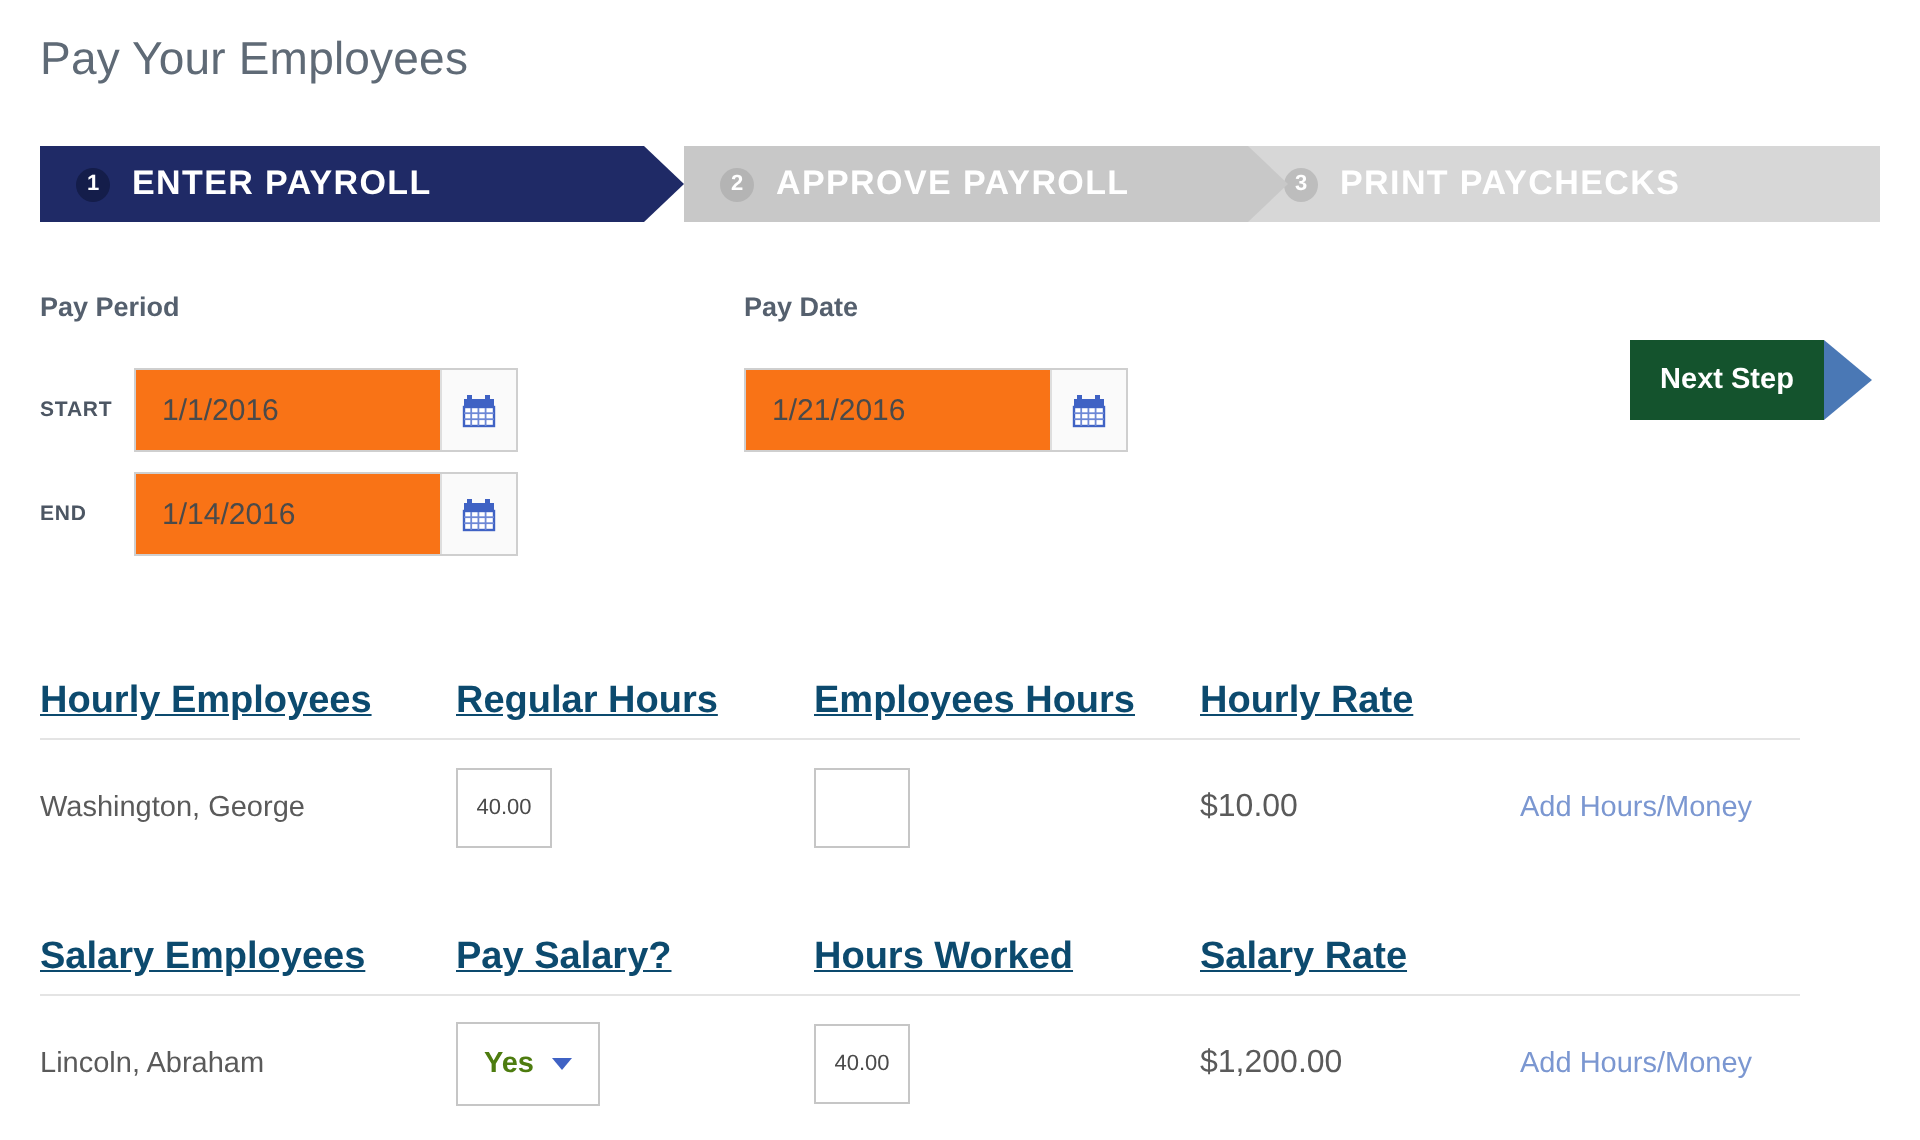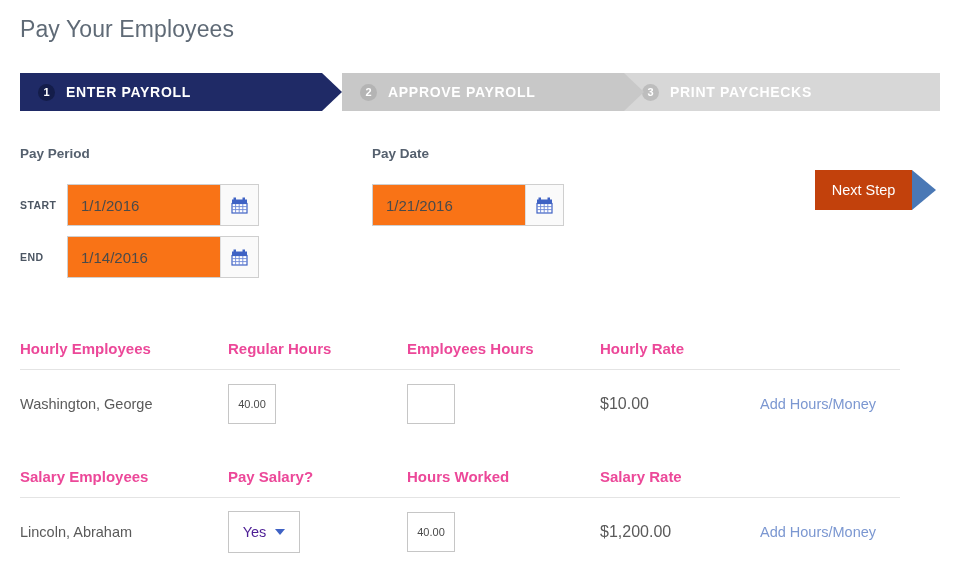--- a/index.html
+++ b/index.html
@@ -101,7 +101,7 @@
   .step-3 .step-badge { background: #bdbdbd; }
   .step-label {
     margin-left: 11px;
-    font-size: 14px;
+    font-size: 17px;
     font-weight: bold;
     letter-spacing: 0.7px;
     color: #ffffff;

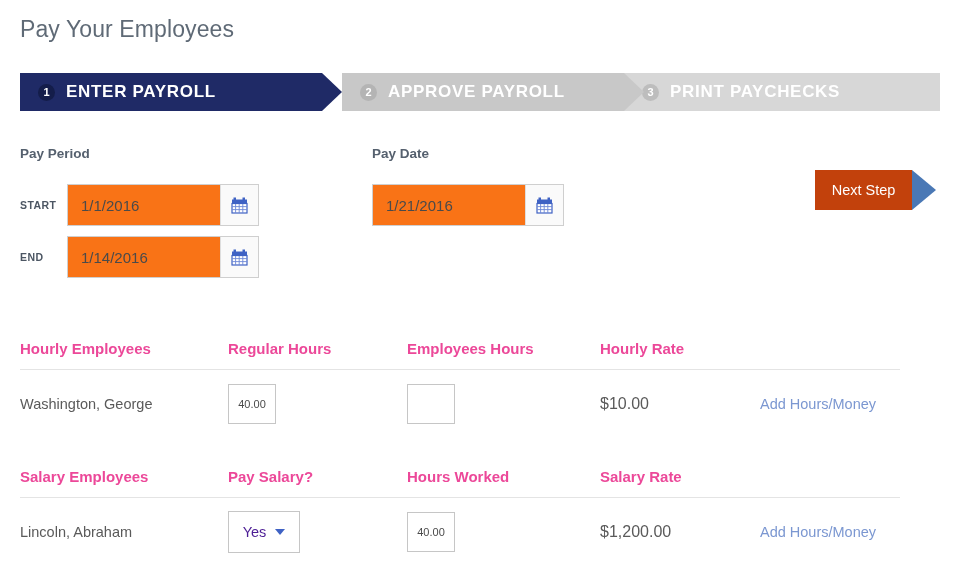--- a/index.html
+++ b/index.html
@@ -164,12 +164,12 @@
     top: 170px;
     height: 40px;
     width: 97px;
-    background: #c2410c;
+    background: #14532d;
     display: flex;
     align-items: center;
     justify-content: center;
     font-size: 14.5px;
-    font-weight: normal;
+    font-weight: bold;
     color: #ffffff;
     cursor: pointer;
   }

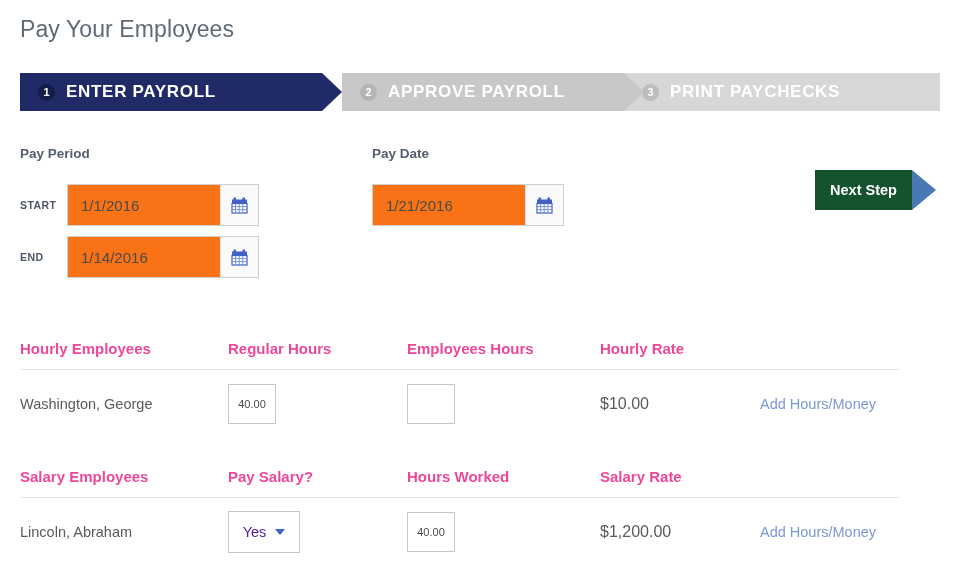--- a/index.html
+++ b/index.html
@@ -202,10 +202,11 @@
   .emp-head .col {
     position: absolute;
     top: 0;
-    font-size: 15px;
-    font-weight: bold;
-    color: #ec4899;
+    font-size: 19px;
+    font-weight: bold;
+    color: #0c4a6e;
     white-space: nowrap;
+    text-decoration: underline;
   }
   .emp-row {
     position: relative;

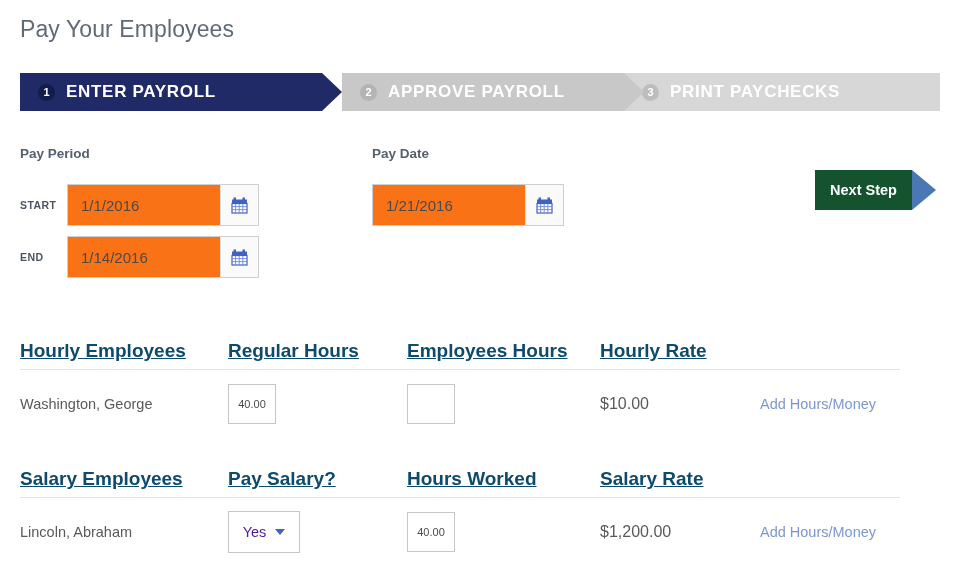--- a/index.html
+++ b/index.html
@@ -263,7 +263,8 @@
   }
   .select-text {
     font-size: 14.5px;
-    color: #4c1d95;
+    color: #4d7c0f;
+    font-weight: bold;
   }
   .caret {
     width: 0;

